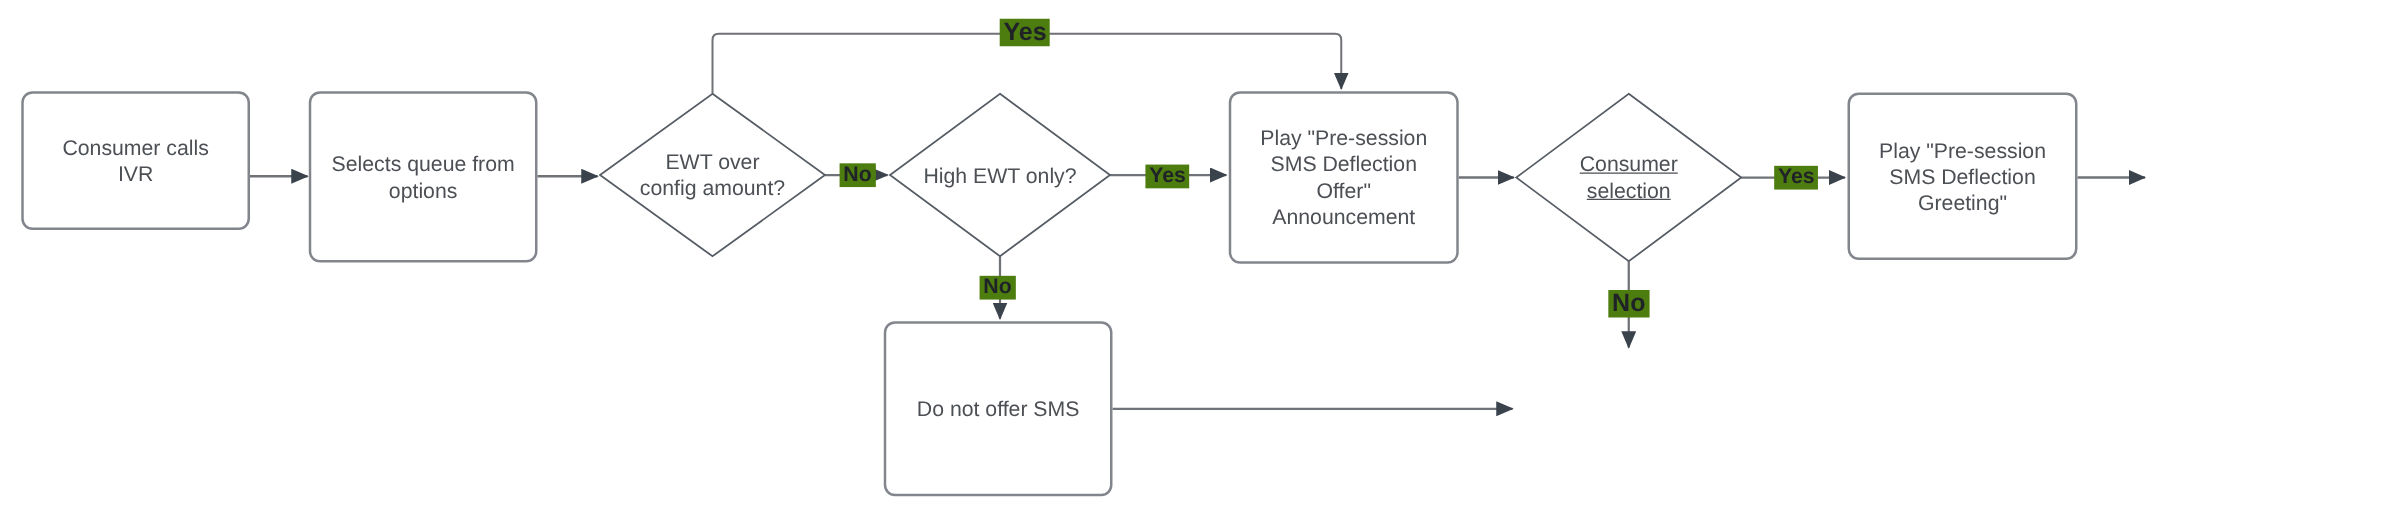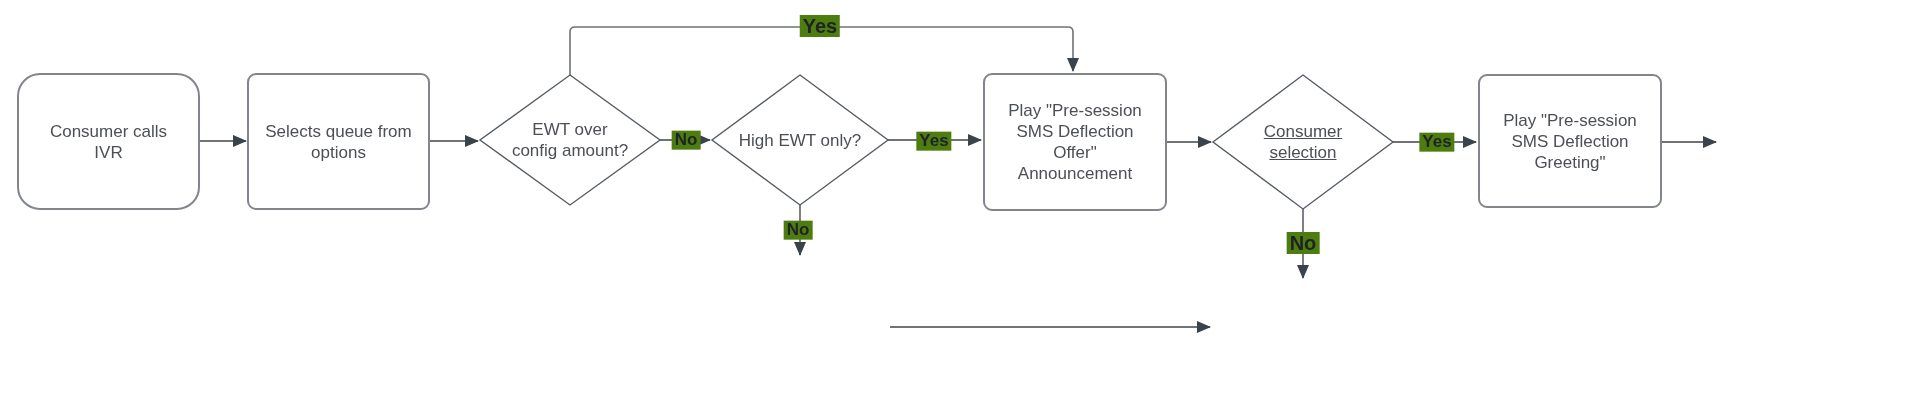--- a/index.html
+++ b/index.html
@@ -79,7 +79,7 @@
     <polygon points="1303,75 1393,142 1303,209 1213,142" fill="#ffffff" stroke="#565c64" stroke-width="1.4"></polygon>
   </svg>
 
-  <div class="node process" style="left:17px;top:73px;width:183px;height:137px;border-radius:23px;">Consumer calls
+  <div class="node process" style="left:17px;top:73px;width:183px;height:111px;">Consumer calls
 IVR</div>
 
   <div class="node process" style="left:247px;top:73px;width:183px;height:137px;">Selects queue from

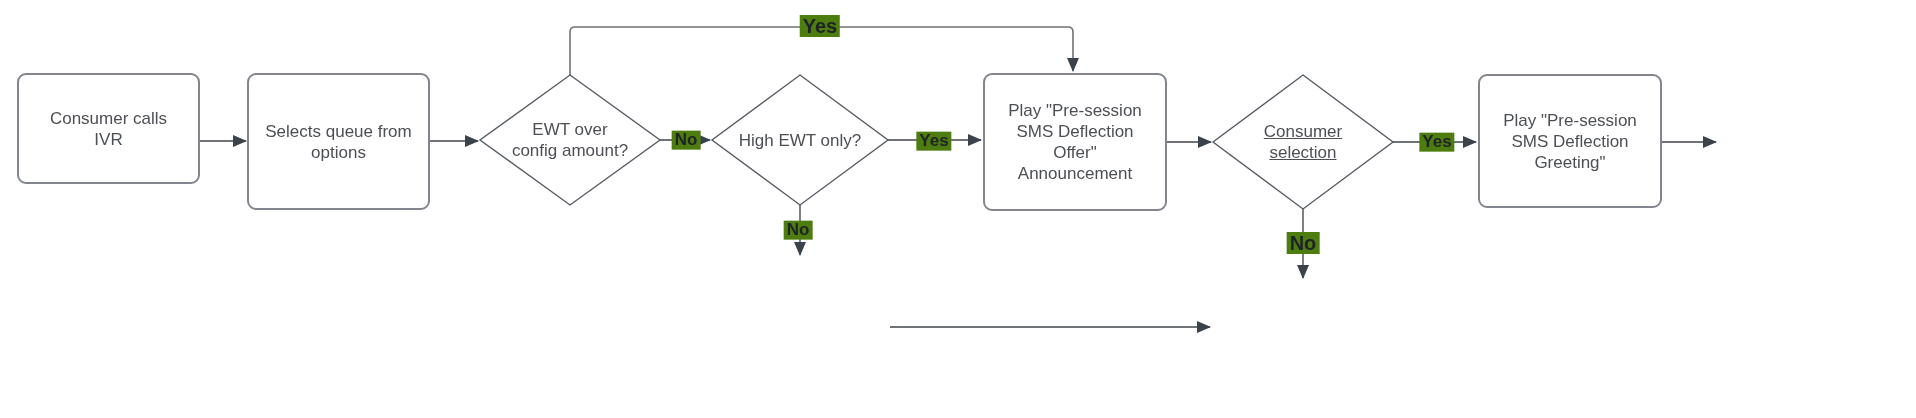--- a/index.html
+++ b/index.html
@@ -95,6 +95,7 @@
 Greeting"</div>
 
 
+  <div class="node process" style="left:707px;top:257px;width:183px;height:140px;">Do not offer SMS</div>
 
 
   <div class="diamond-text" style="left:480px;top:75px;width:180px;height:130px;">EWT over

